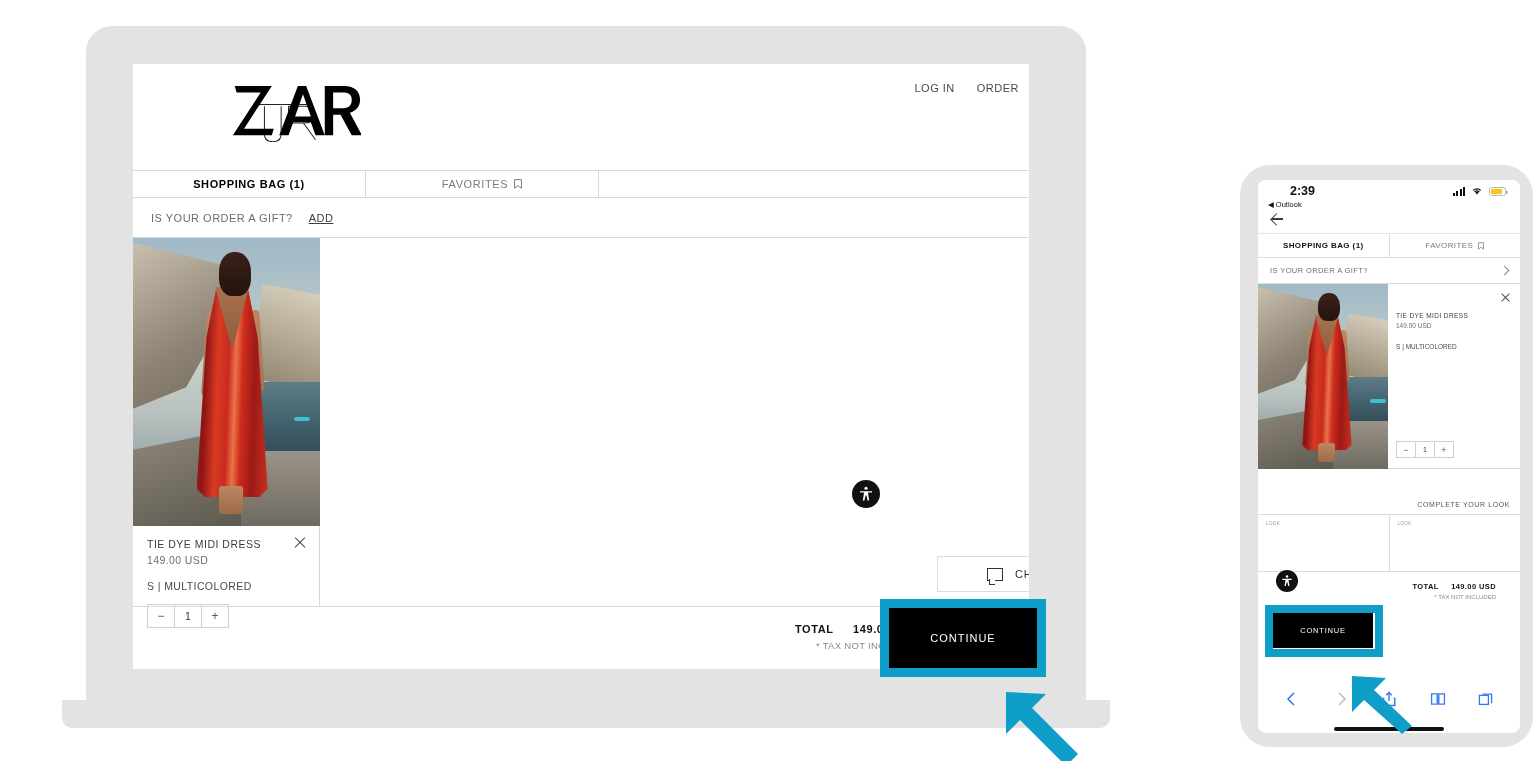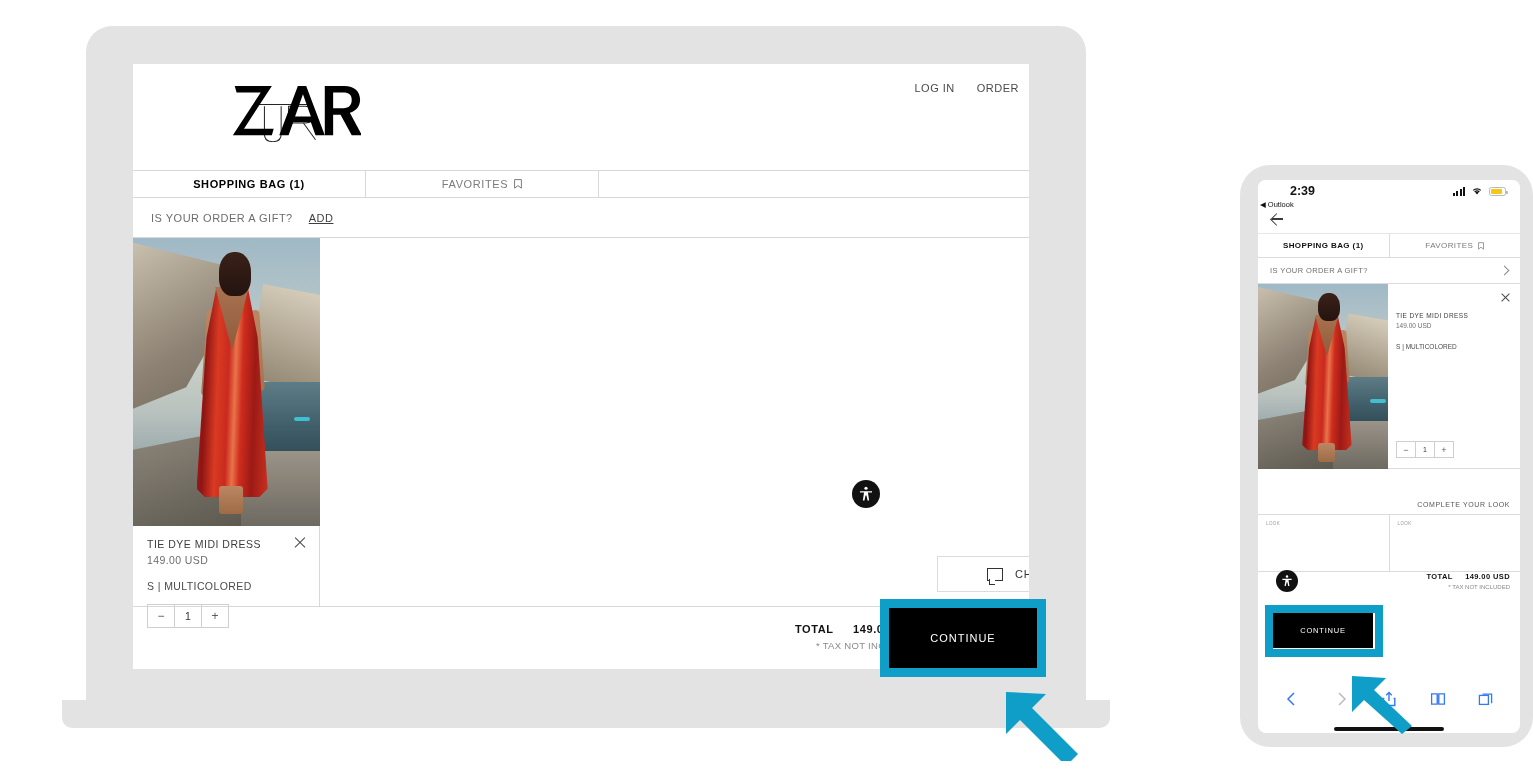--- a/index.html
+++ b/index.html
@@ -172,7 +172,7 @@
   }
   .ph-status { height:28px; position:relative; background:#fff; }
   .ph-time { position:absolute; left:32px; top:4px; font-size:12.5px; font-weight:bold; color:#111; }
-  .ph-back-app { position:absolute; left:2px; top:20px; font-size:7.5px; color:#111; }
+  .ph-back-app { position:absolute; left:10px; top:20px; font-size:7.5px; color:#111; }
   .ph-icons { position:absolute; right:14px; top:6px; display:flex; align-items:center; gap:6px; }
   .sigbars { display:flex; align-items:flex-end; gap:1.4px; height:9px; }
   .sigbars i { width:2px; background:#111; display:block; }

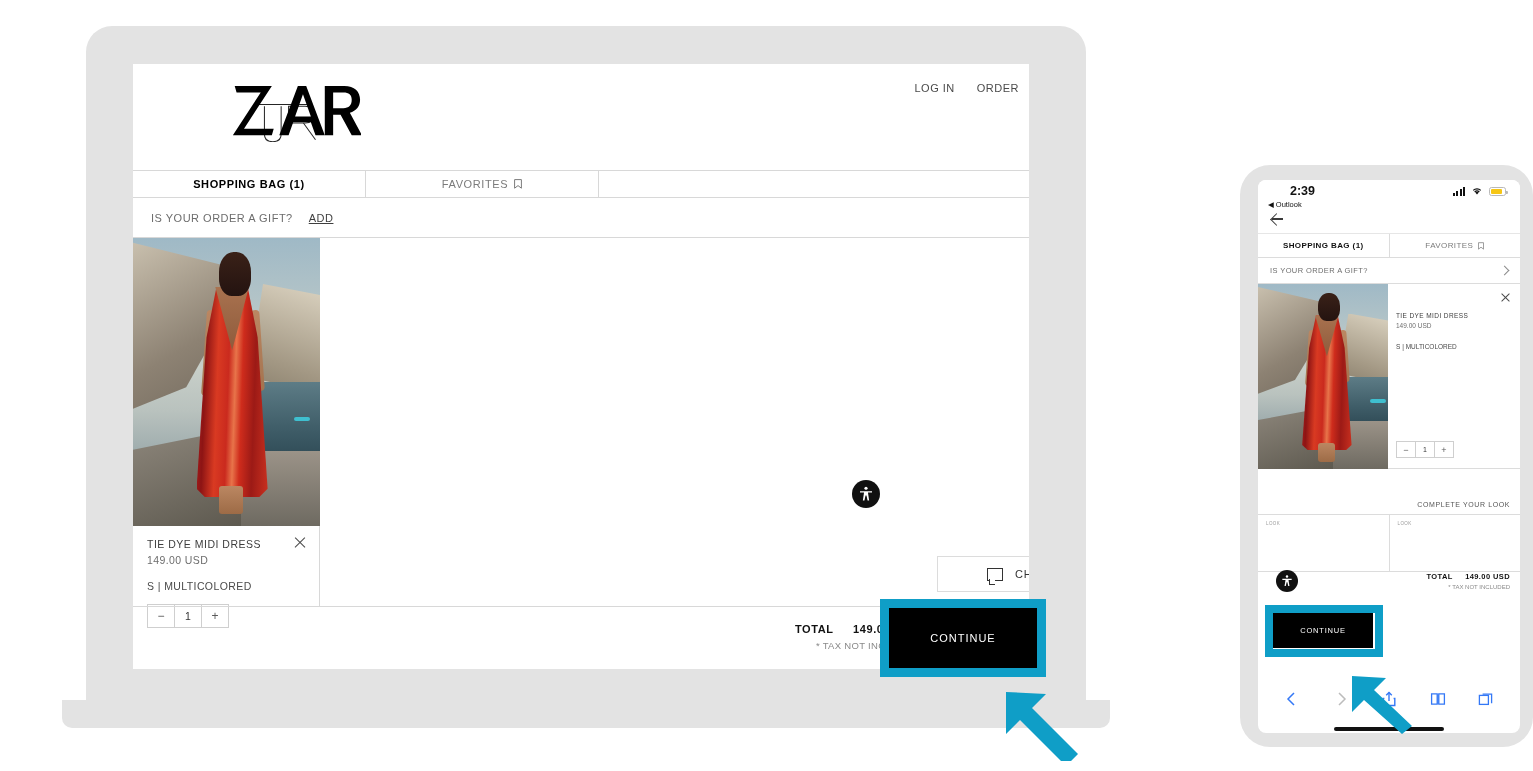--- a/index.html
+++ b/index.html
@@ -225,8 +225,8 @@
              background:#111; display:flex; align-items:center; justify-content:center; cursor:pointer; z-index:6; }
   .ph-a11y svg { width:14px; height:14px; }
 
-  .ph-footer { height:38px; position:relative; display:flex; align-items:flex-start;
-               justify-content:flex-end; padding-right:10px; border-top:1px solid #dcdcdc; }
+  .ph-footer { height:38px; position:relative; display:flex; align-items:center;
+               justify-content:flex-end; padding-right:24px; border-top:1px solid #dcdcdc; }
   .ph-tot { font-size:7.5px; font-weight:bold; letter-spacing:.4px; color:#111; text-align:right; }
   .ph-tot .amt { margin-left:10px; }
   .ph-tax { font-size:6px; color:#8a8a8a; margin-top:3px; text-align:right; }

